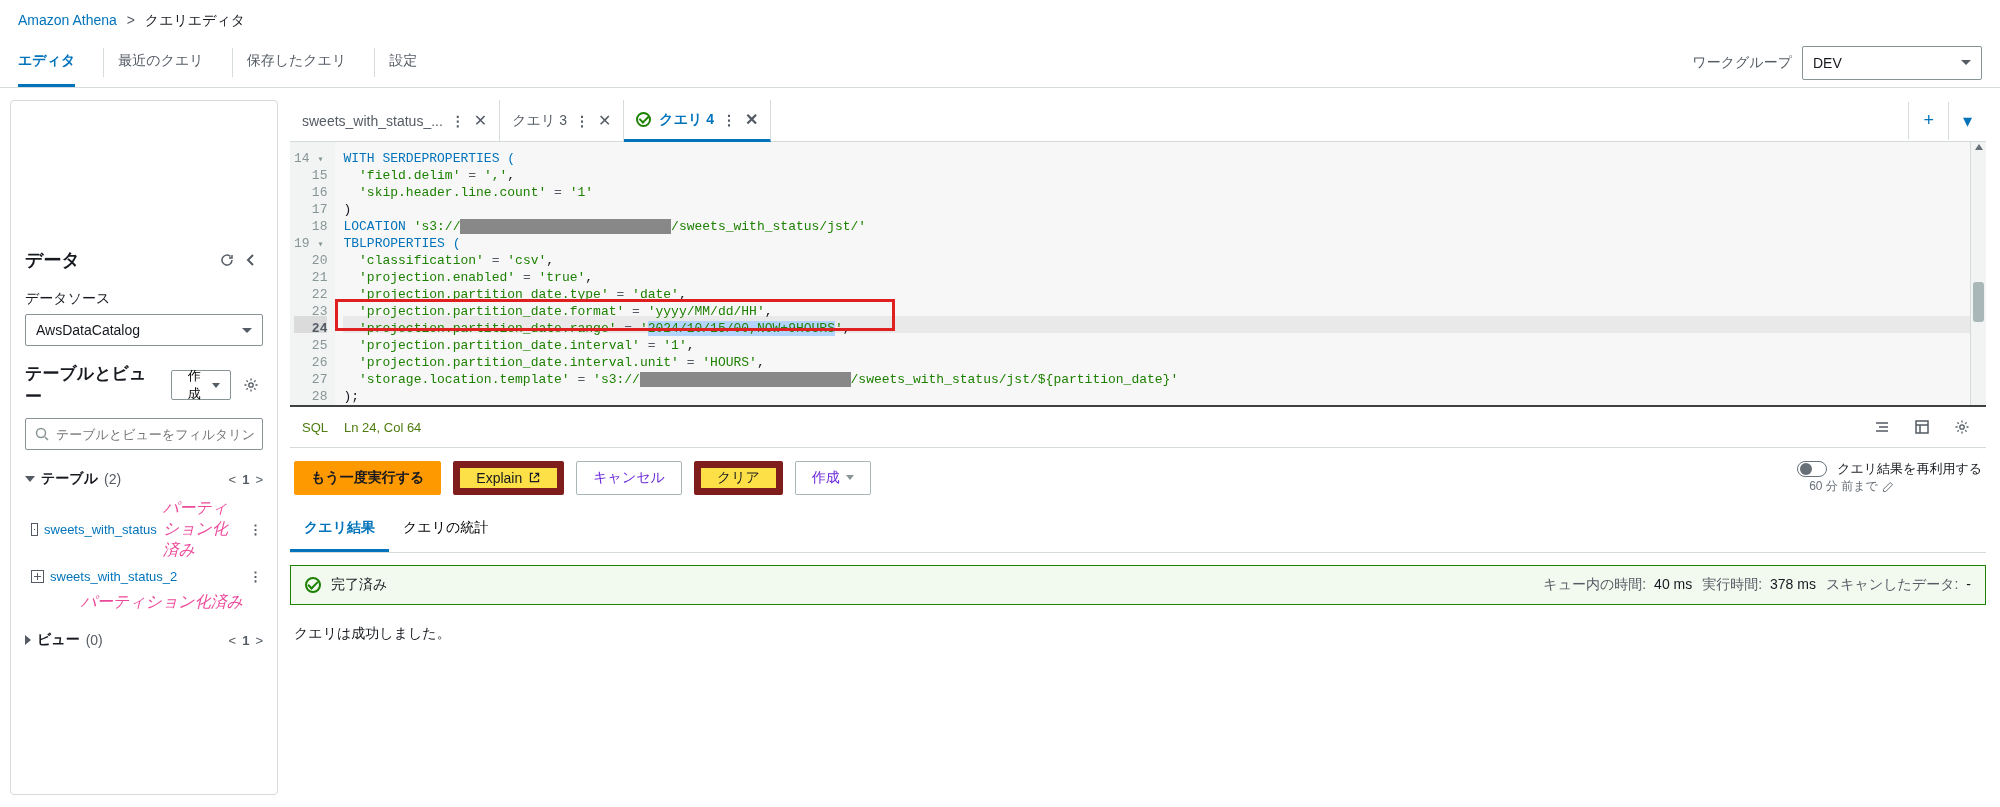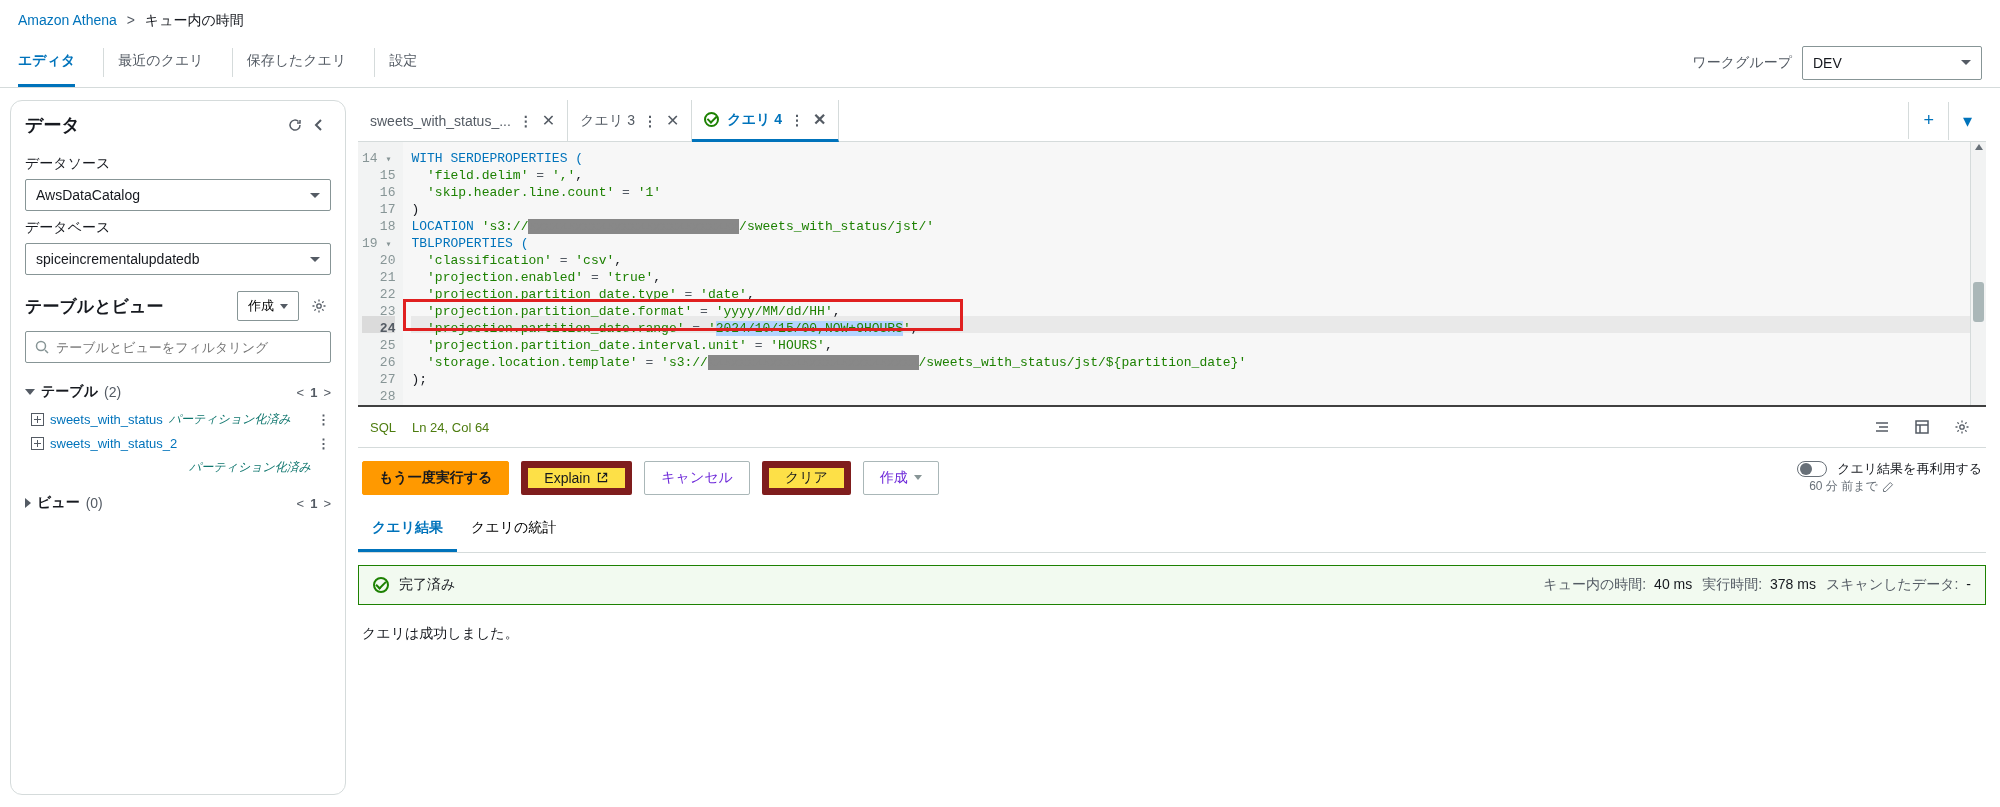--- a/index.html
+++ b/index.html
@@ -126,7 +126,7 @@
   <div class="breadcrumb">
     <a href="#">Amazon Athena</a>
     <span class="sep">&gt;</span>
-    <span class="cur">キュー内の時間</span>
+    <span class="cur">クエリエディタ</span>
   </div>
 
   <div class="topbar">

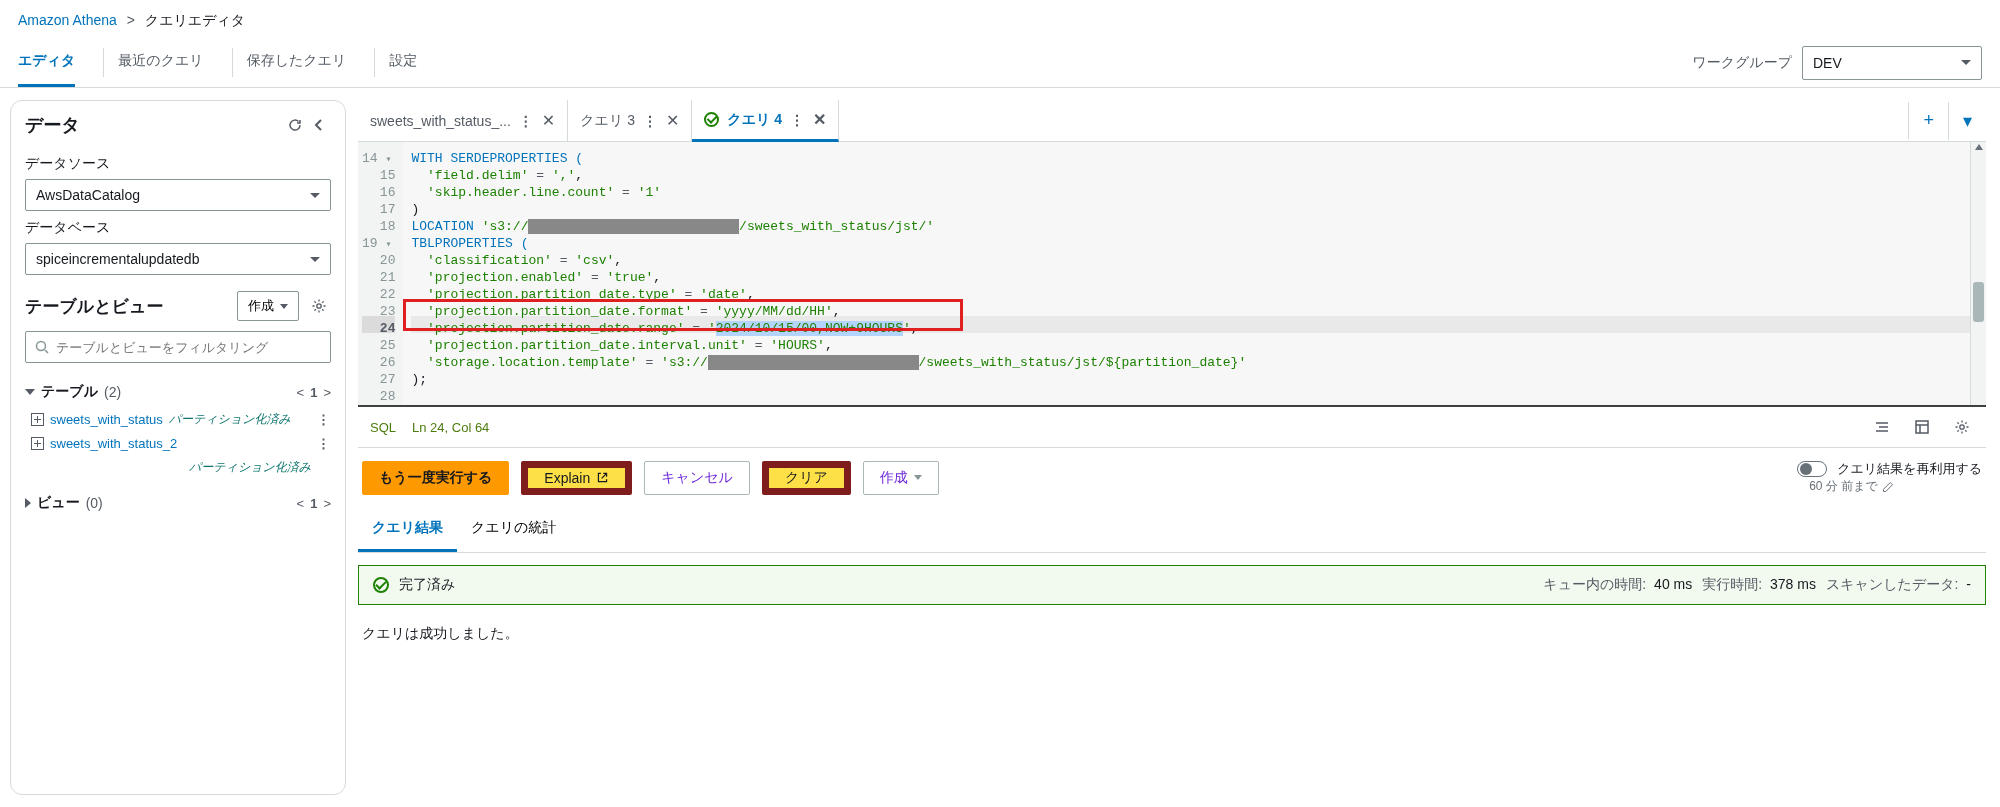--- a/index.html
+++ b/index.html
@@ -24,7 +24,7 @@
 
 .body { flex: 1; display: flex; min-height: 0; padding: 12px 14px 12px 10px; gap: 12px; }
 
-.side { width: 336px; border: 1px solid #d5dbdb; border-radius: 12px; display: flex; flex-direction: column; }
+.side { width: 268px; border: 1px solid #d5dbdb; border-radius: 4px; display: flex; flex-direction: column; justify-content: center; }
 .side-head { display: flex; align-items: center; padding: 12px 14px; }
 .side-head h3 { font-size: 18px; font-weight: 700; }
 .side-head .sp { flex: 1; }

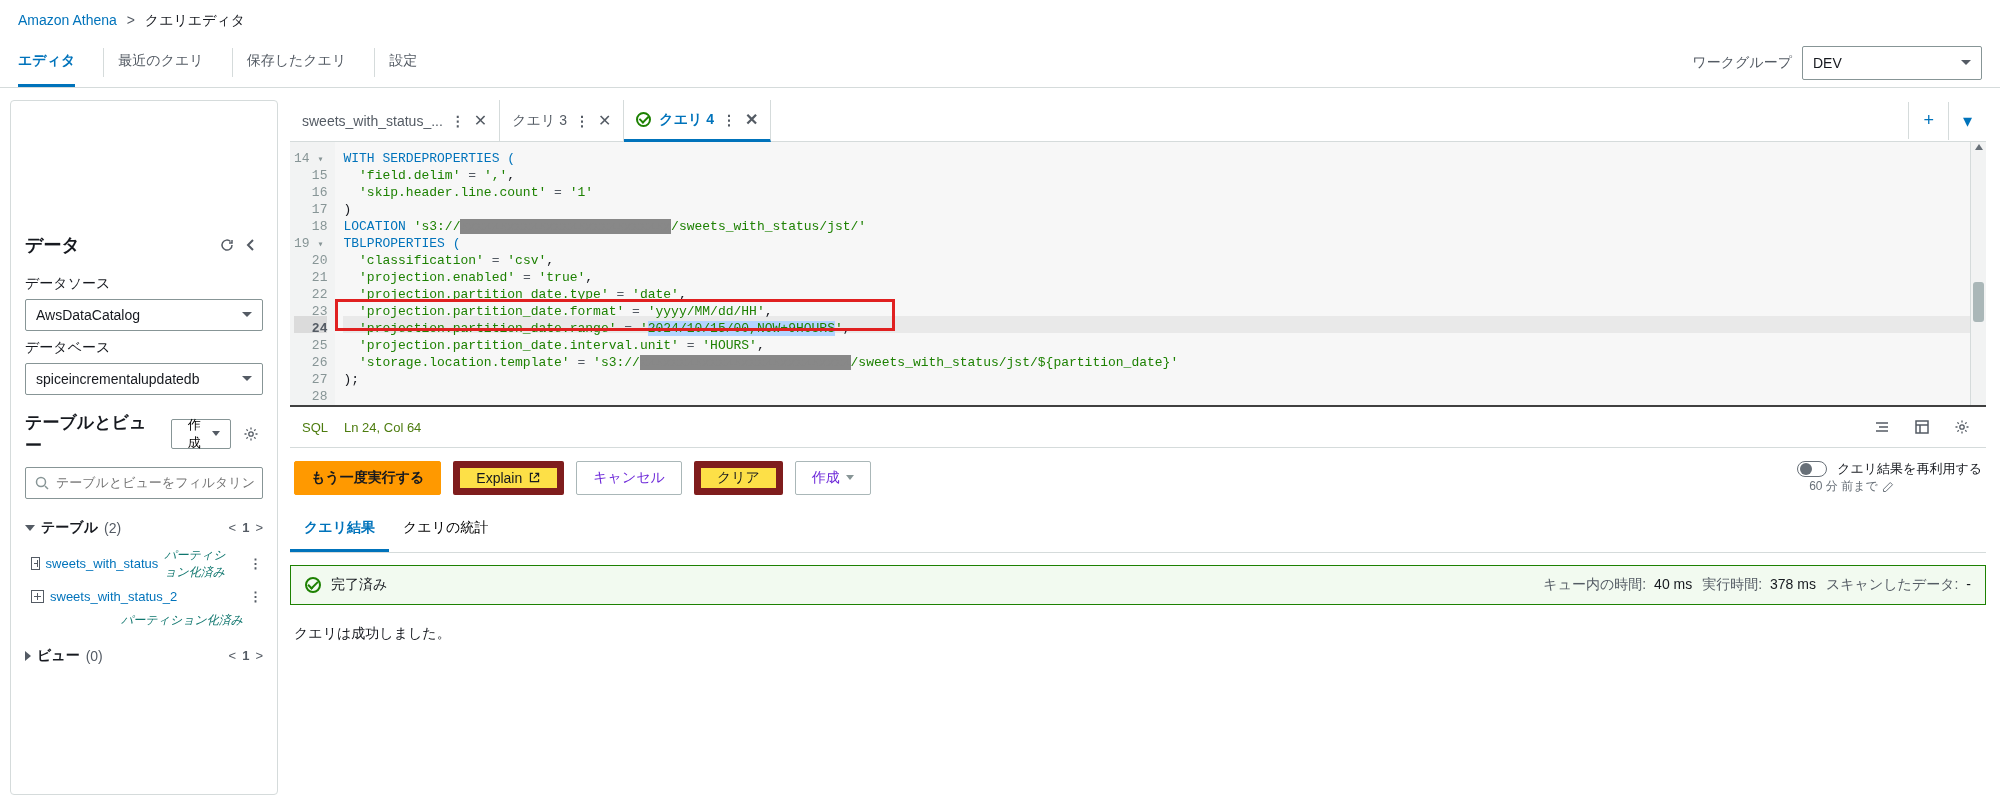--- a/index.html
+++ b/index.html
@@ -169,13 +169,6 @@
         <div class="side-label">データソース</div>
         <div class="sel">
           <span>AwsDataCatalog</span>
-            <span class="caret"></span>
-        </div>
-      </div>
-      <div class="side-section">
-        <div class="side-label">データベース</div>
-        <div class="sel">
-          <span>spiceincrementalupdatedb</span>
             <span class="caret"></span>
         </div>
       </div>

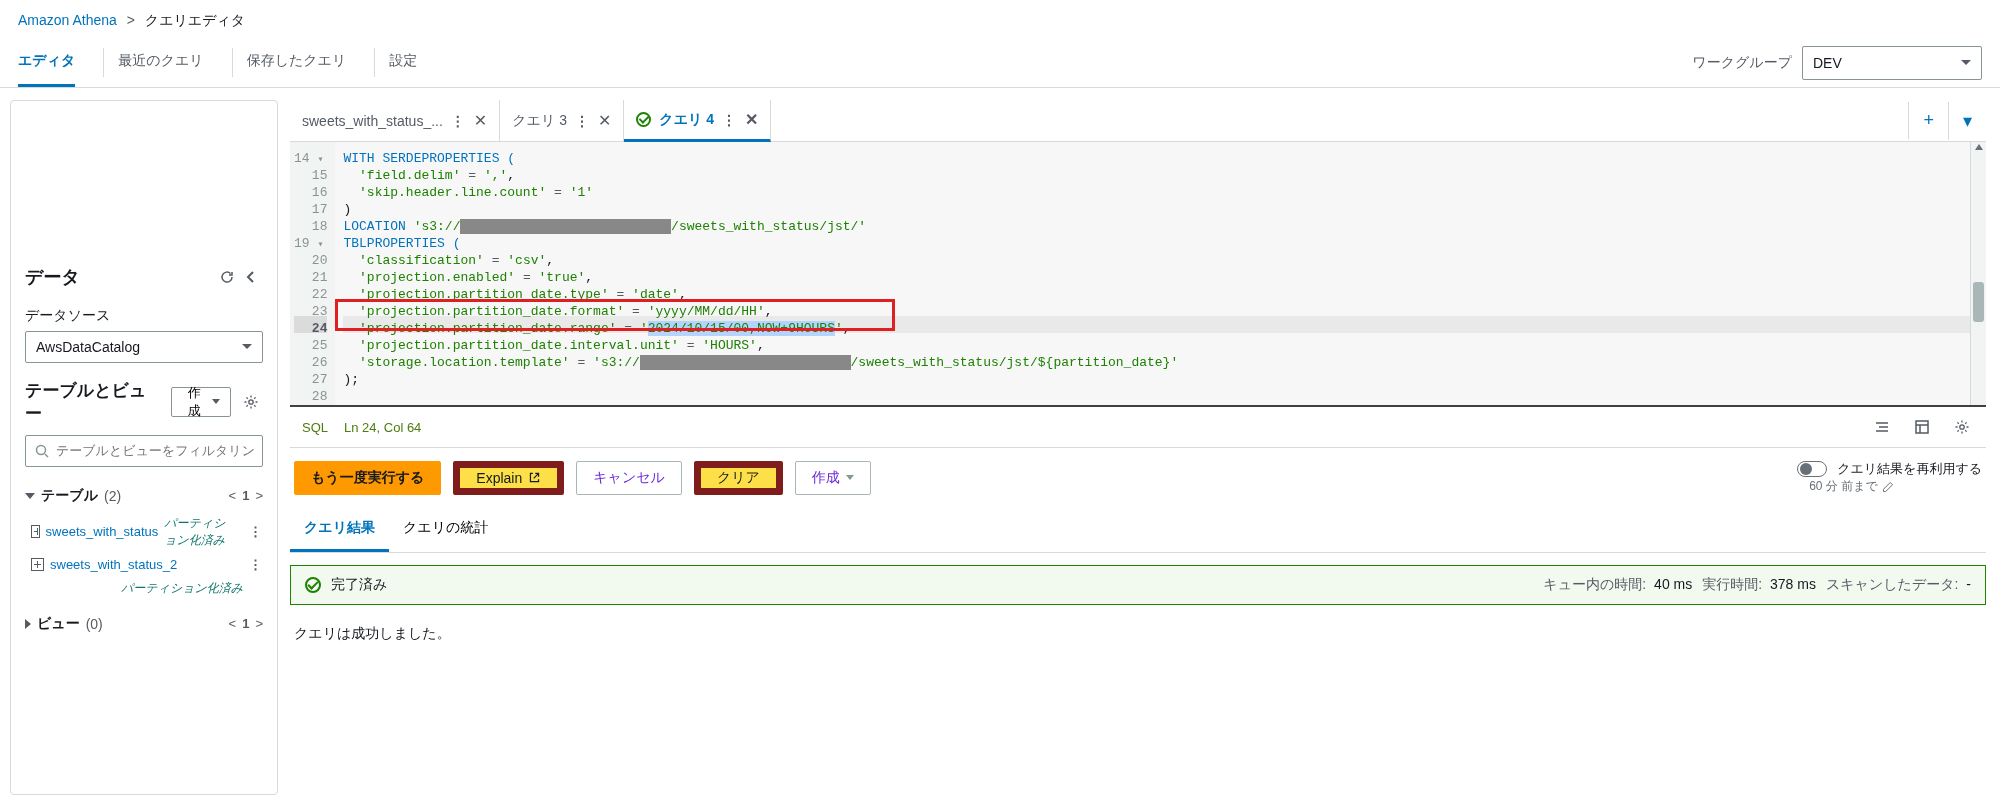--- a/index.html
+++ b/index.html
@@ -296,6 +296,7 @@
             <div class="cl"><span class="str">  'projection.partition_date.type'</span><span class="op"> = </span><span class="str">'date'</span><span>,</span></div>
             <div class="cl"><span class="str">  'projection.partition_date.format'</span><span class="op"> = </span><span class="str">'yyyy/MM/dd/HH'</span><span>,</span></div>
             <div class="cl hl"><span class="str">  'projection.partition_date.range'</span><span class="op"> = </span><span class="str">'</span><span class="str sel-text">2024/10/15/00,NOW+9HOURS</span><span class="str">'</span><span>,</span></div>
+            <div class="cl"><span class="str">  'projection.partition_date.interval'</span><span class="op"> = </span><span class="str">'1'</span><span>,</span></div>
             <div class="cl"><span class="str">  'projection.partition_date.interval.unit'</span><span class="op"> = </span><span class="str">'HOURS'</span><span>,</span></div>
             <div class="cl"><span class="str">  'storage.location.template'</span><span class="op"> = </span><span class="str">'s3://</span><span class="redact">xxxxxxxxxxxxxxxxxxxxxxxxxxx</span><span class="str">/sweets_with_status/jst/${partition_date}'</span></div>
             <div class="cl"><span>);</span></div>

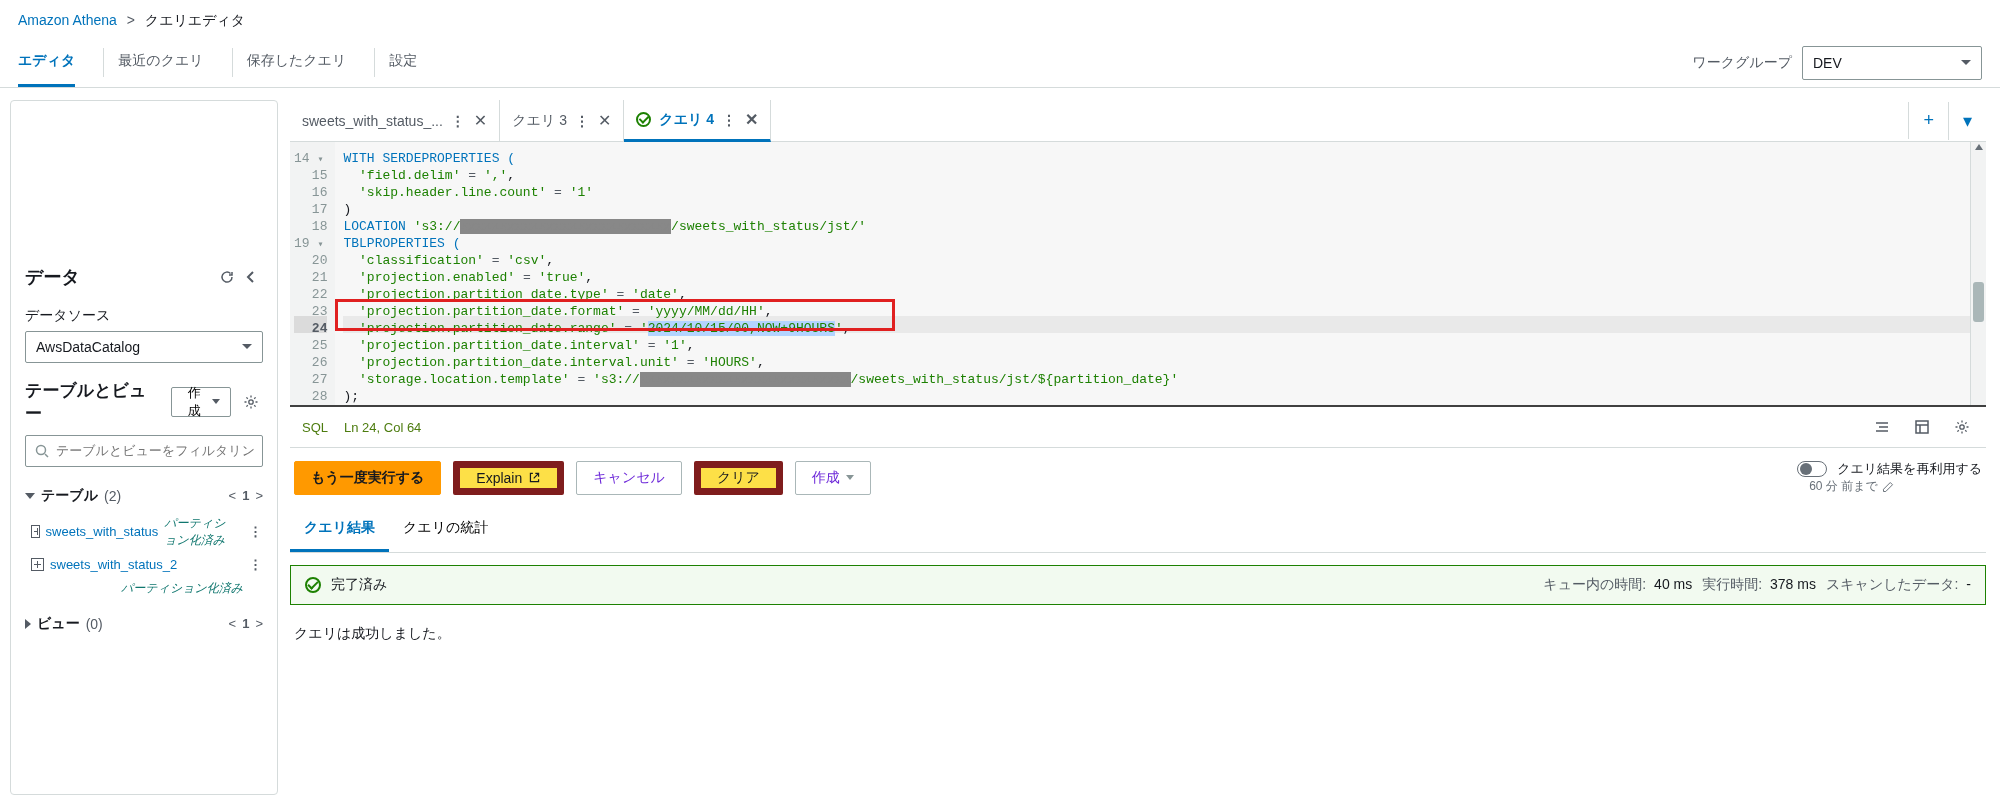--- a/index.html
+++ b/index.html
@@ -49,7 +49,7 @@
 .pager { display: flex; align-items: center; gap: 6px; font-size: 13px; color: #545b64; }
 .tree-item { display: flex; align-items: center; gap: 6px; font-size: 13px; padding: 4px 0 4px 6px; }
 .tree-item .name { color: #0073bb; cursor: pointer; }
-.tree-item .meta { color: #0f766e; font-size: 12px; font-style: italic; }
+.tree-item .meta { color: #ec4899; font-size: 16px; font-style: italic; }
 .tree-item .sp { flex: 1; }
 .tri-down { border-top: 6px solid #545b64; border-left: 5px solid transparent; border-right: 5px solid transparent; display: inline-block; }
 .tri-right { border-left: 6px solid #545b64; border-top: 5px solid transparent; border-bottom: 5px solid transparent; display: inline-block; }

